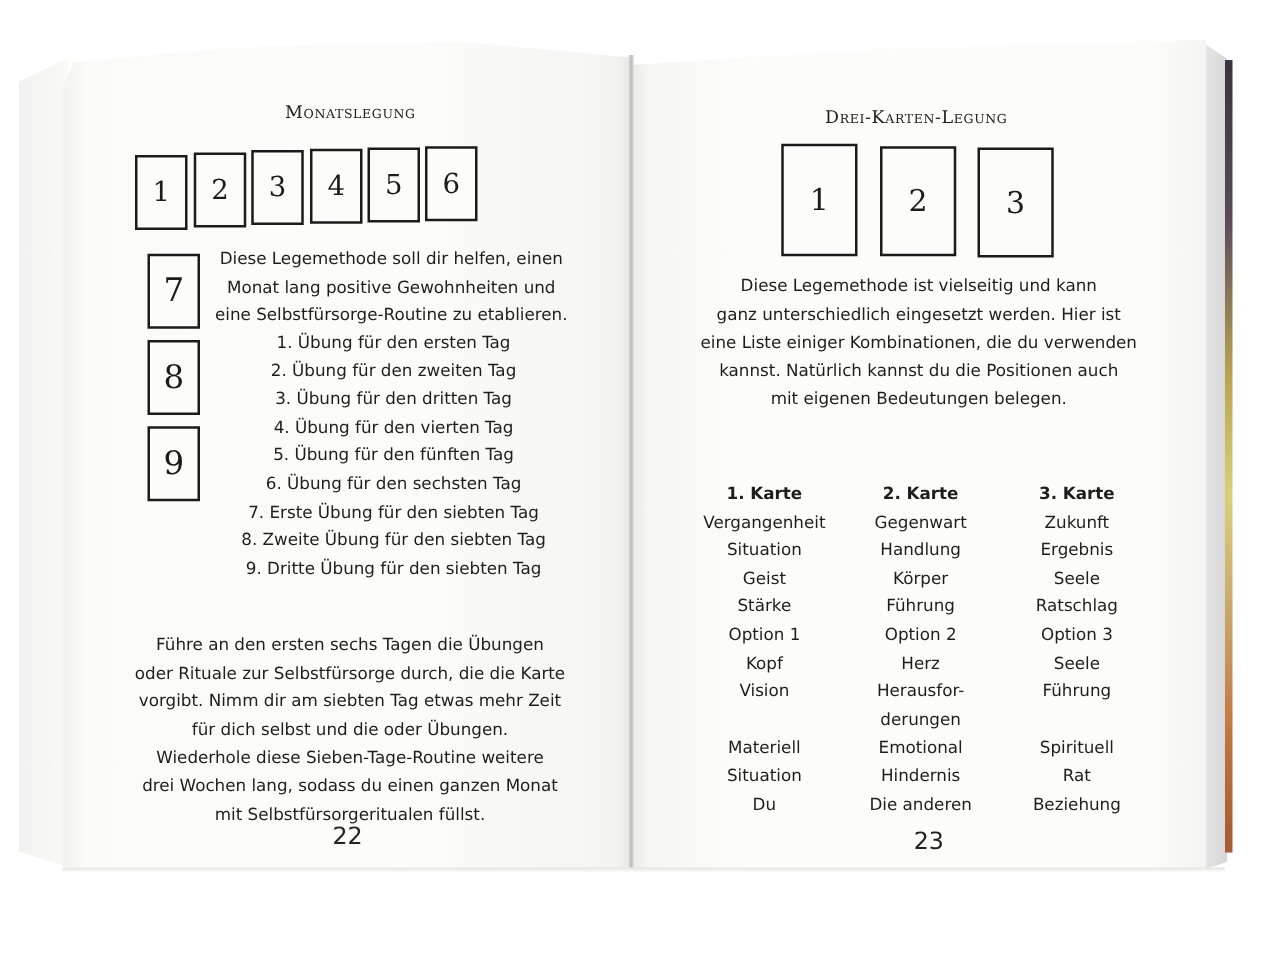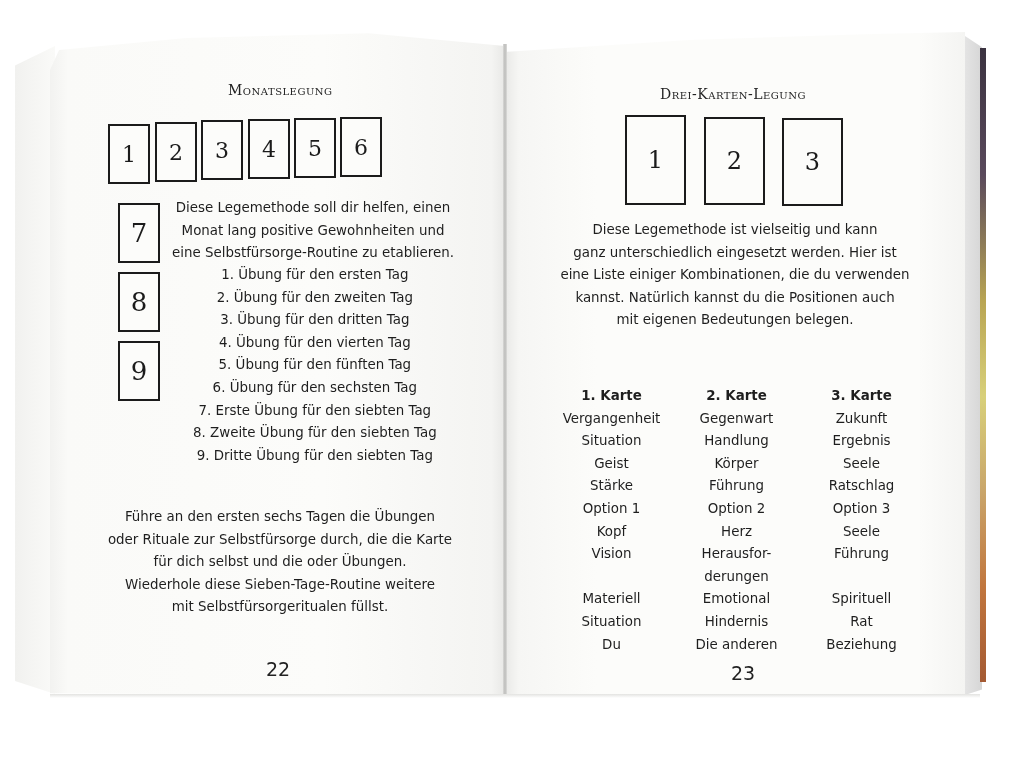--- a/index.html
+++ b/index.html
@@ -114,6 +114,7 @@
   <div class="text" style="left:100px; top:486px; width:360px;margin-top:16px;">
     <div>Führe an den ersten sechs Tagen die Übungen</div>
     <div>oder Rituale zur Selbstfürsorge durch, die die Karte</div>
+    <div>vorgibt. Nimm dir am siebten Tag etwas mehr Zeit</div>
     <div>für dich selbst und die oder Übungen.</div>
     <div>Wiederhole diese Sieben-Tage-Routine weitere</div>
     <div>mit Selbstfürsorgeritualen füllst.</div>

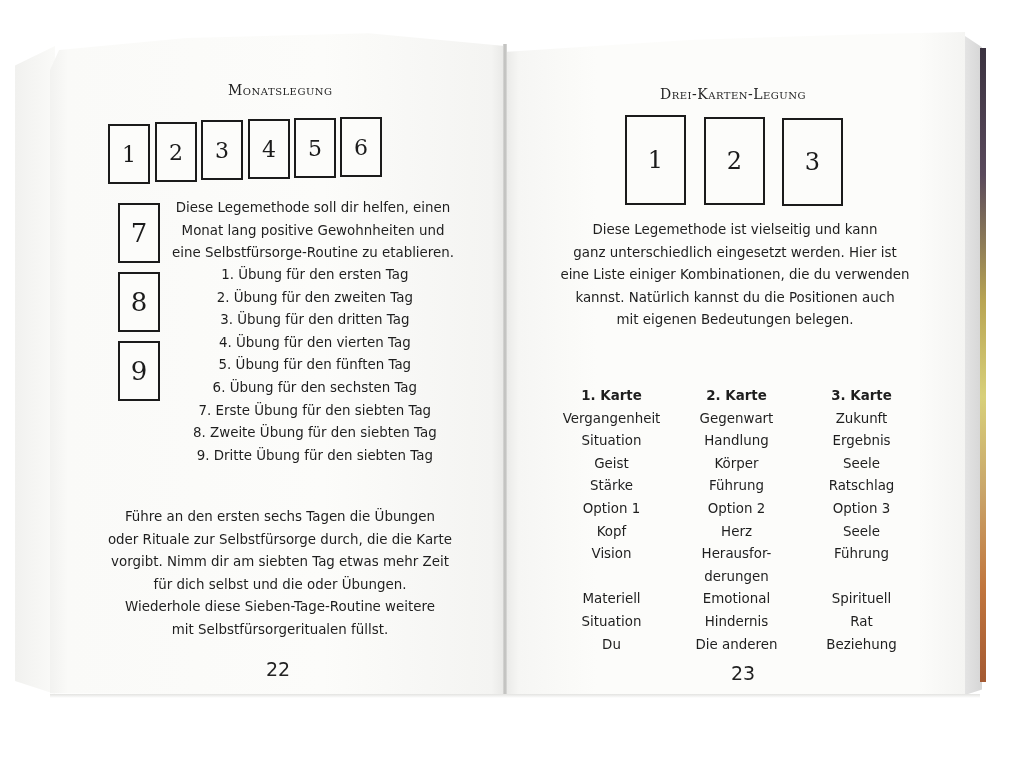--- a/index.html
+++ b/index.html
@@ -117,6 +117,7 @@
     <div>vorgibt. Nimm dir am siebten Tag etwas mehr Zeit</div>
     <div>für dich selbst und die oder Übungen.</div>
     <div>Wiederhole diese Sieben-Tage-Routine weitere</div>
+    <div>drei Wochen lang, sodass du einen ganzen Monat</div>
     <div>mit Selbstfürsorgeritualen füllst.</div>
   </div>
 

